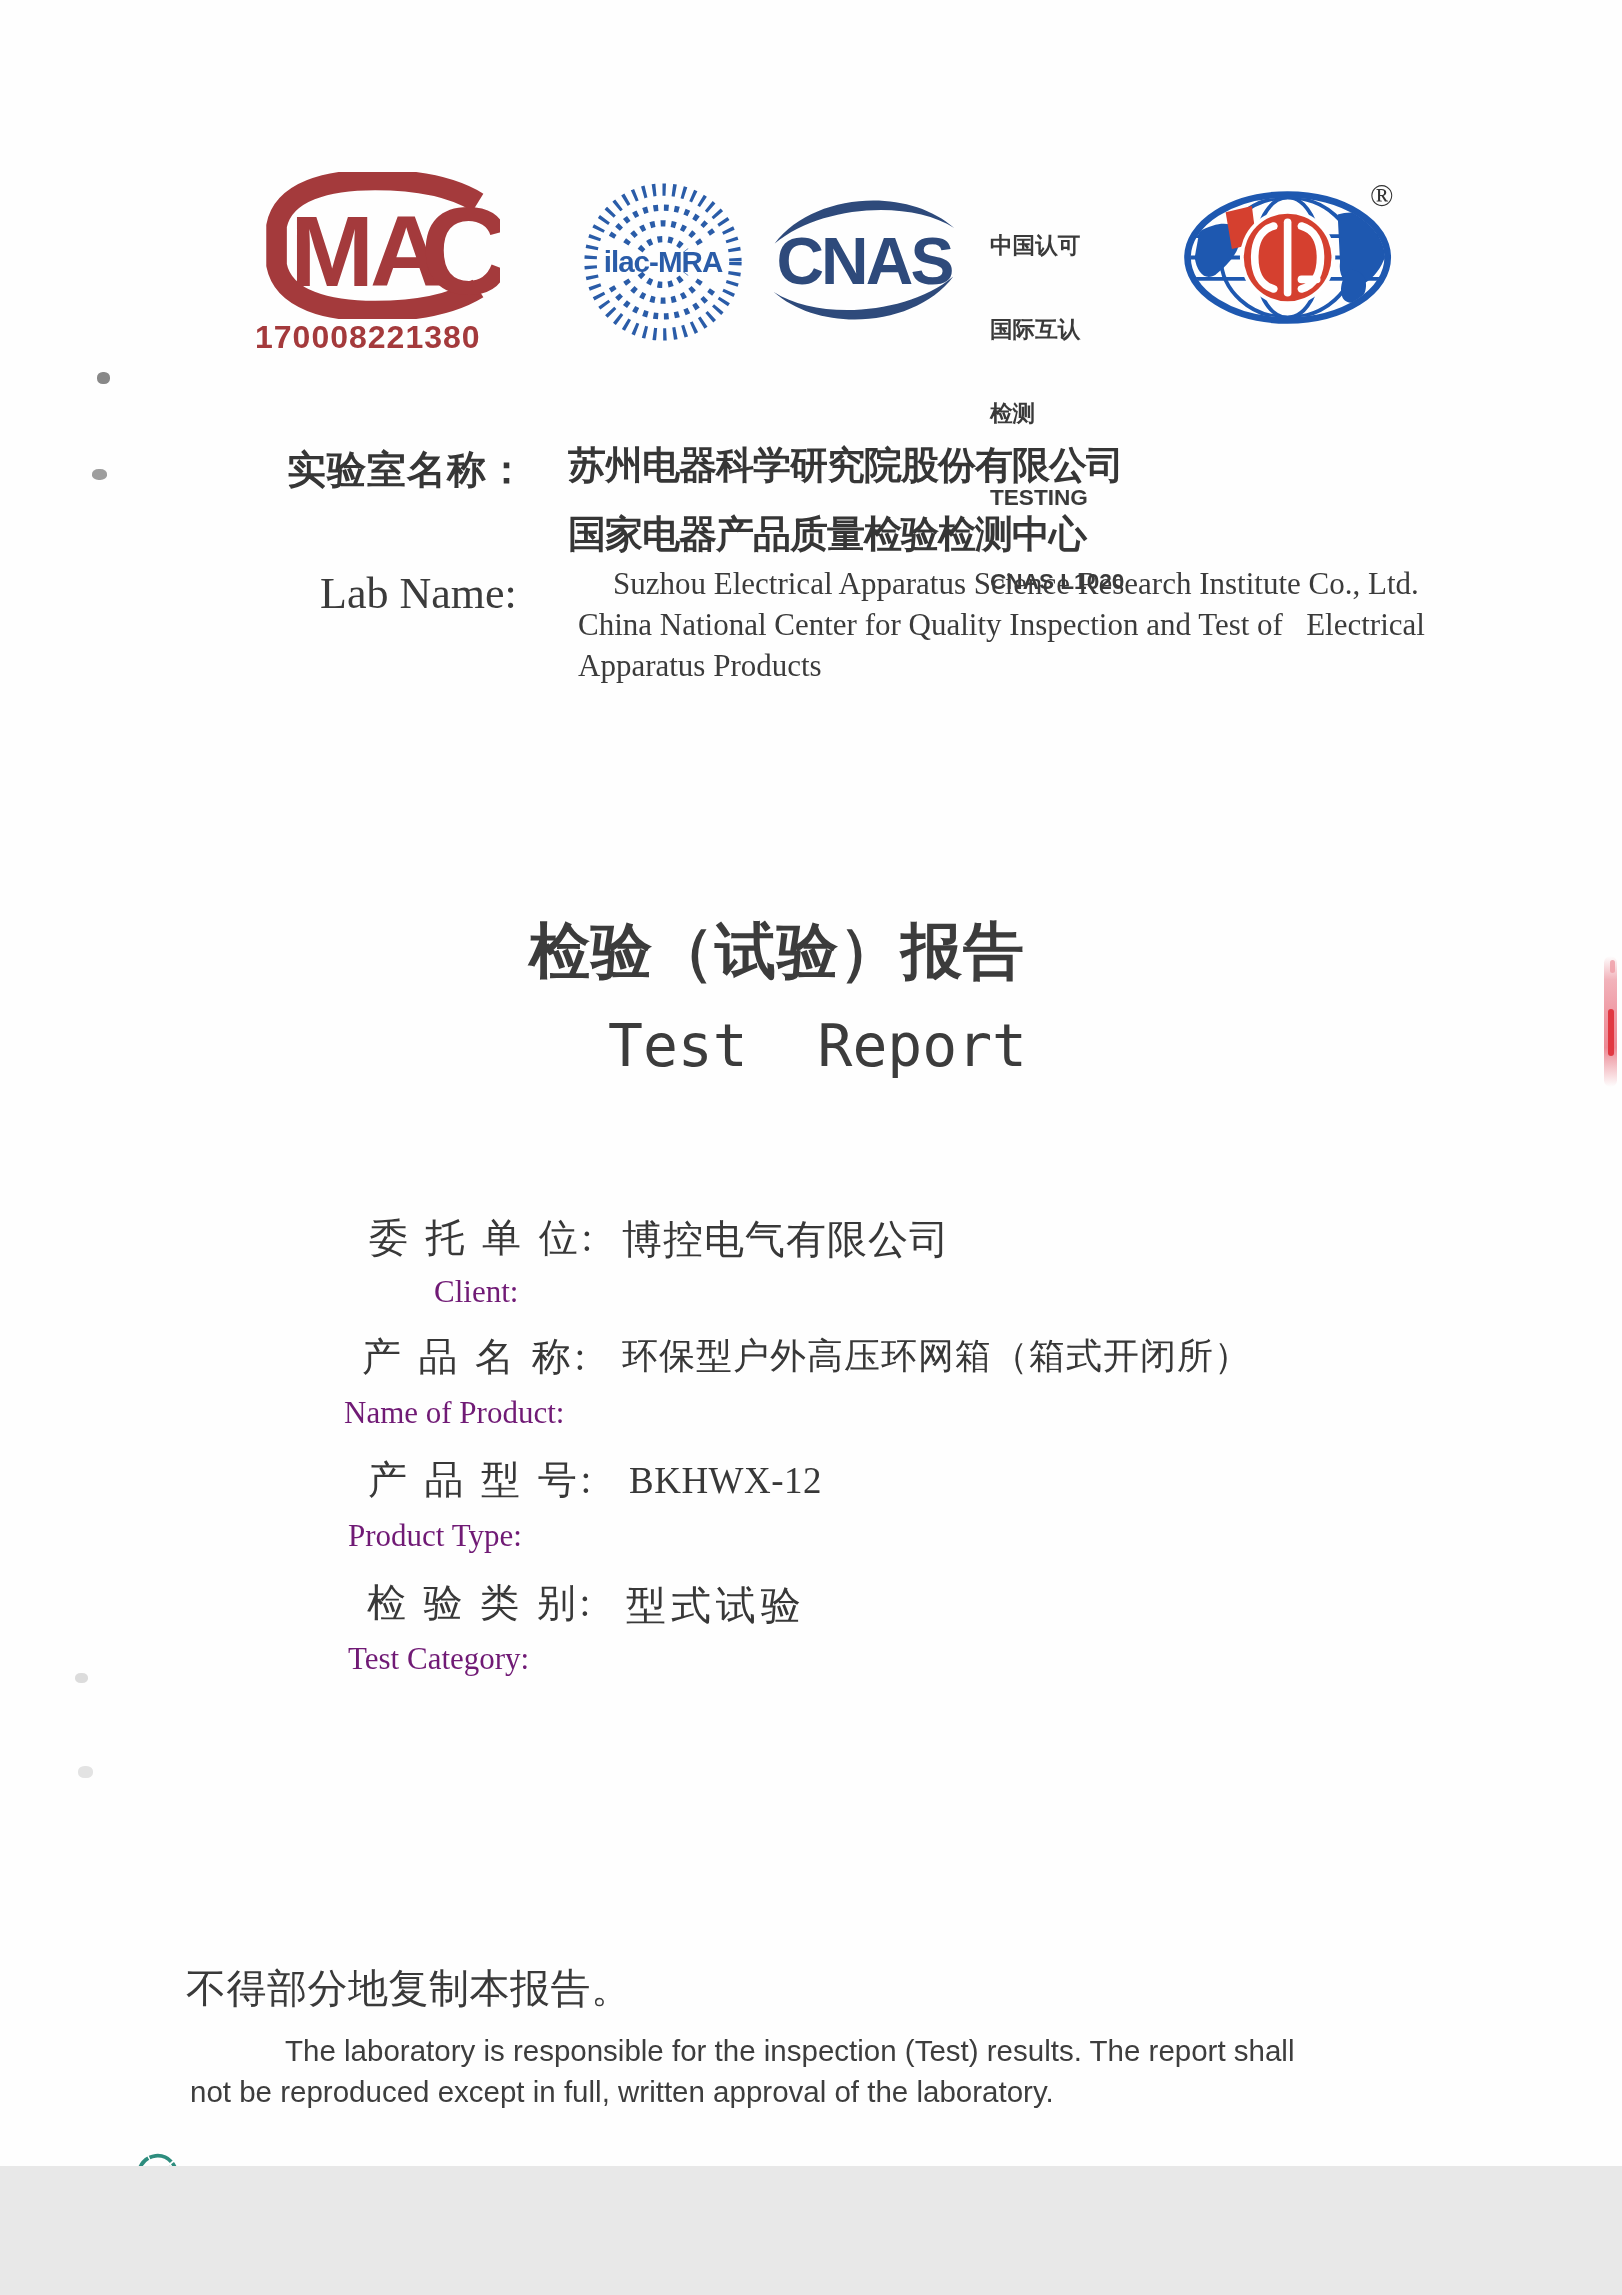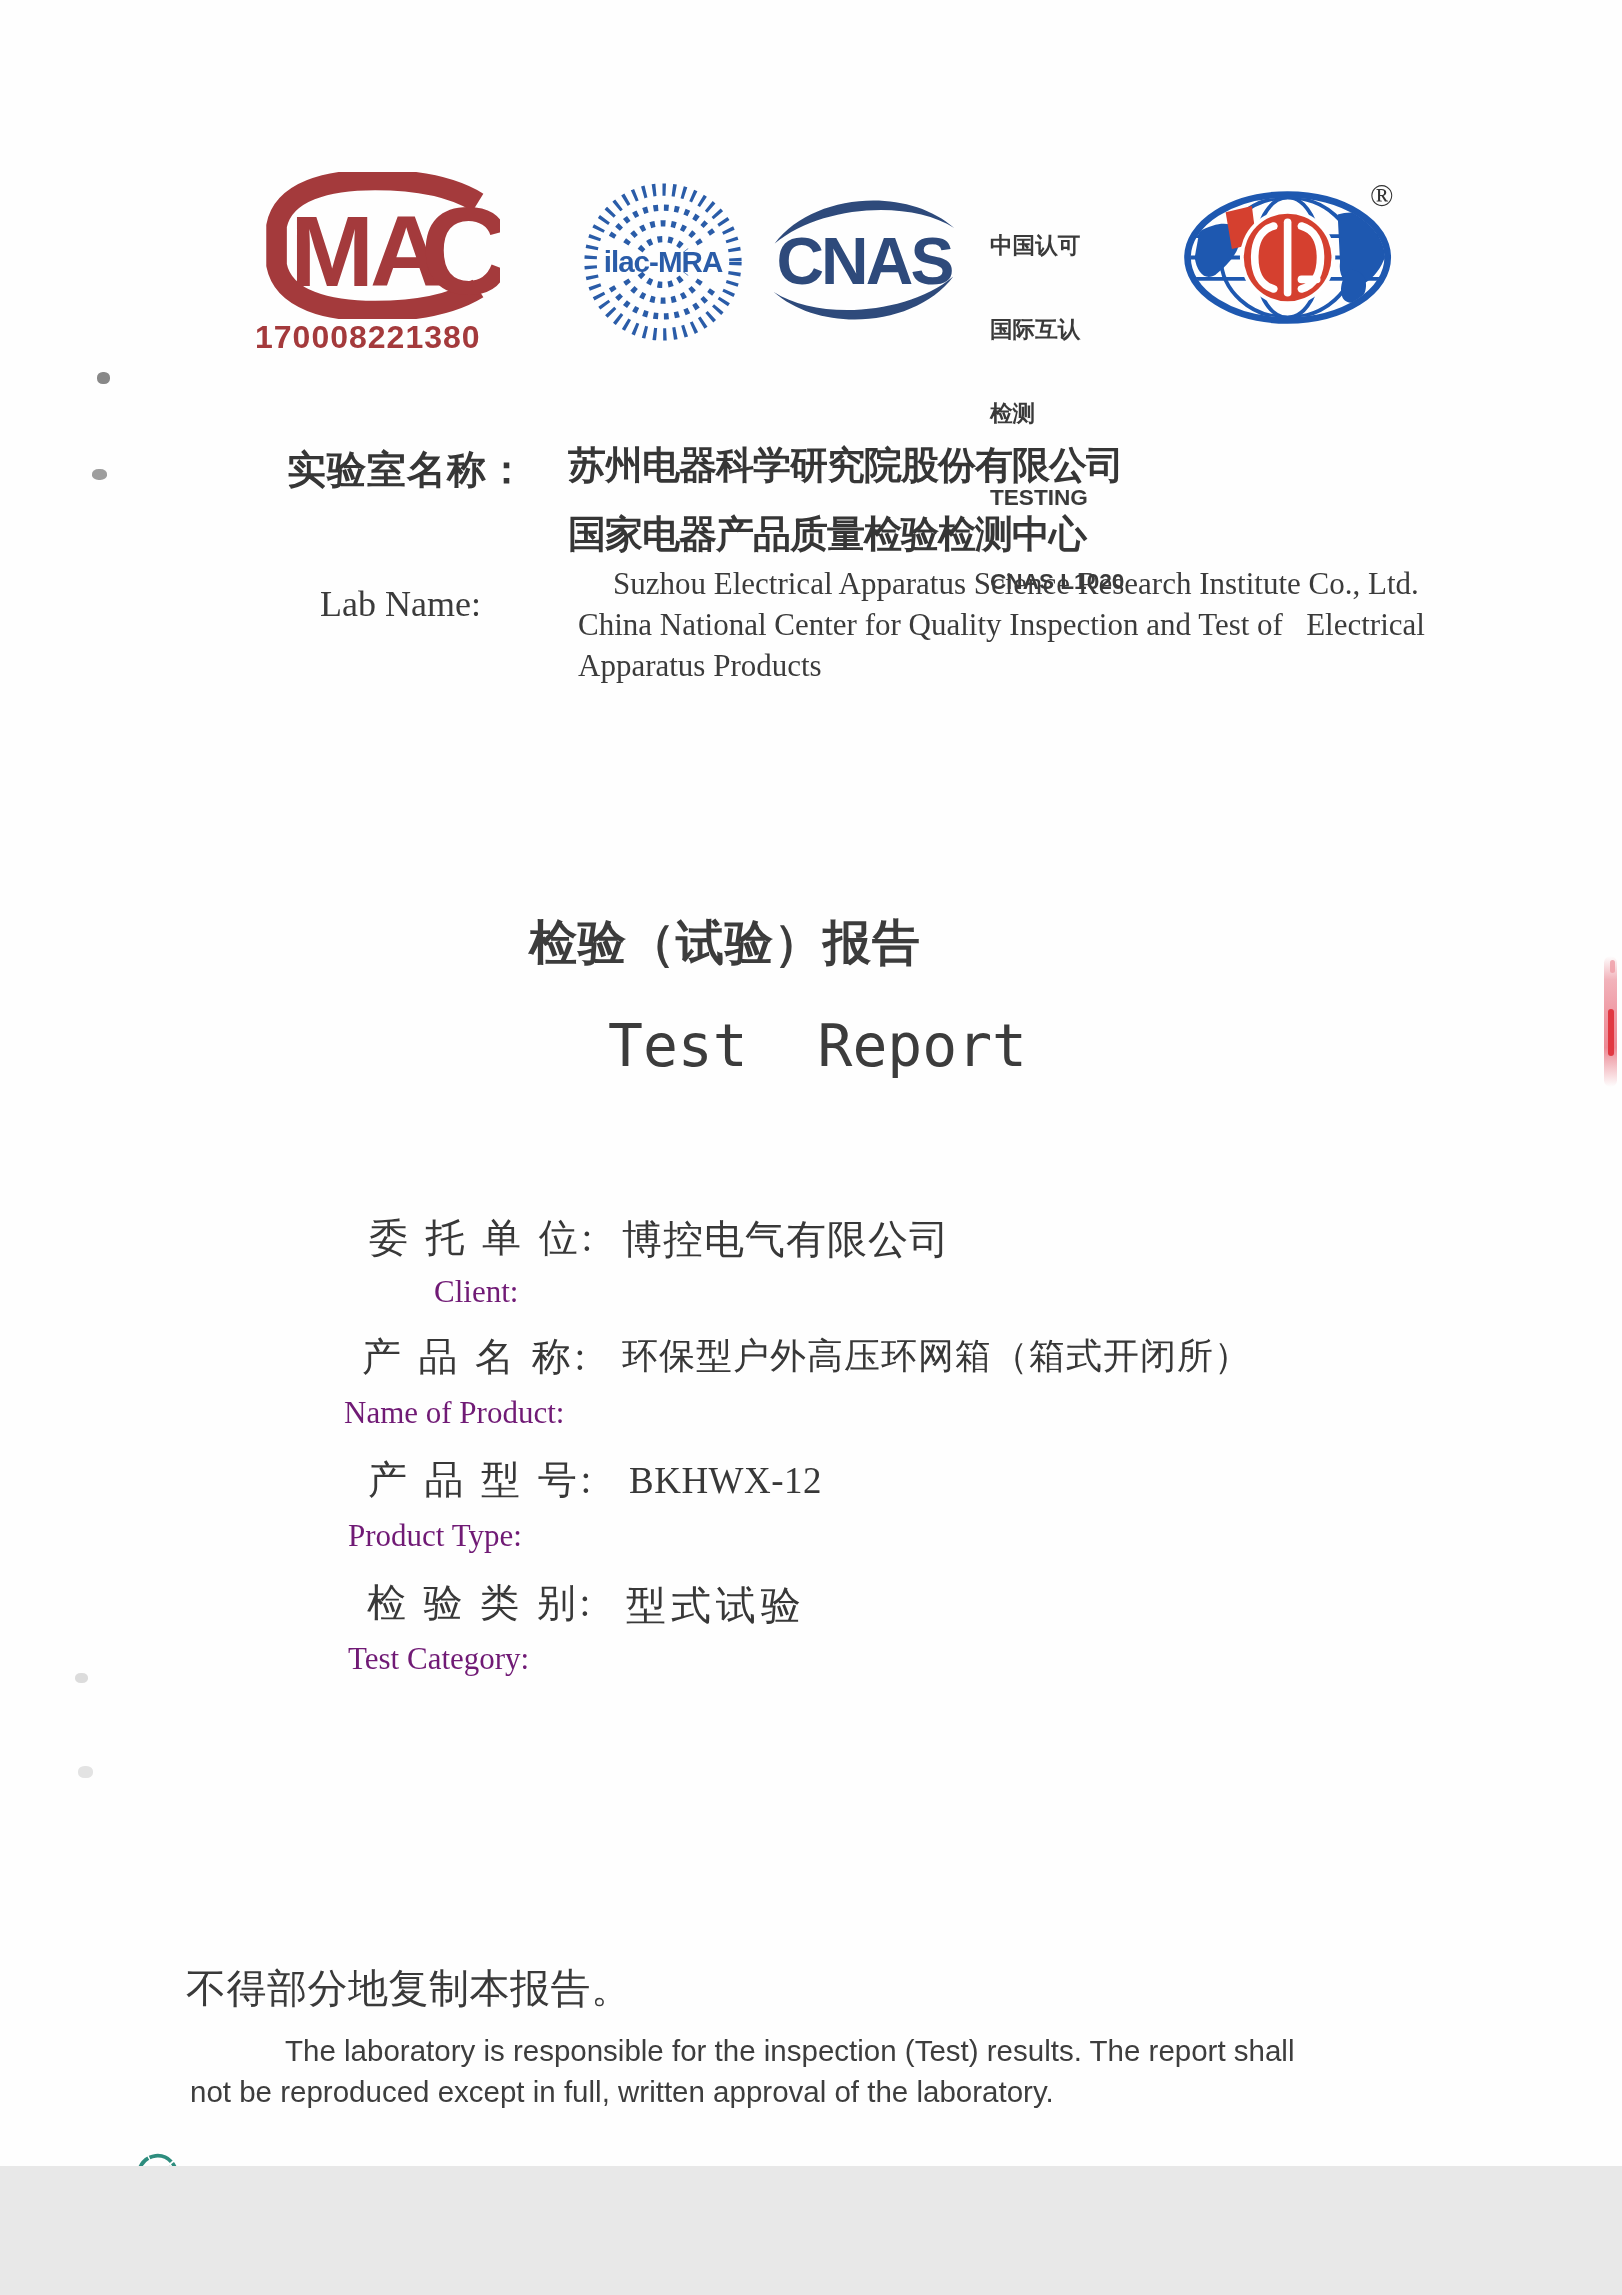--- a/index.html
+++ b/index.html
@@ -38,7 +38,7 @@
   .lab-zh1{left:568px;top:440px;font-size:38px;letter-spacing:-1px;}
   .lab-zh2{left:568px;top:509px;font-size:38px;letter-spacing:-1px;}
   .serif-en{font-family:"Liberation Serif",serif;color:#3b3b3b;}
-  .lab-label-en{left:320px;top:568px;font-size:36px;margin-top:15px;}
+  .lab-label-en{left:320px;top:568px;font-size:44px;}
   .lab-en1{left:565px;top:566px;font-size:31px;margin-left:48px;}
   .lab-en2{left:578px;top:607px;font-size:31px;}
   .lab-en3{left:578px;top:648px;font-size:31px;}

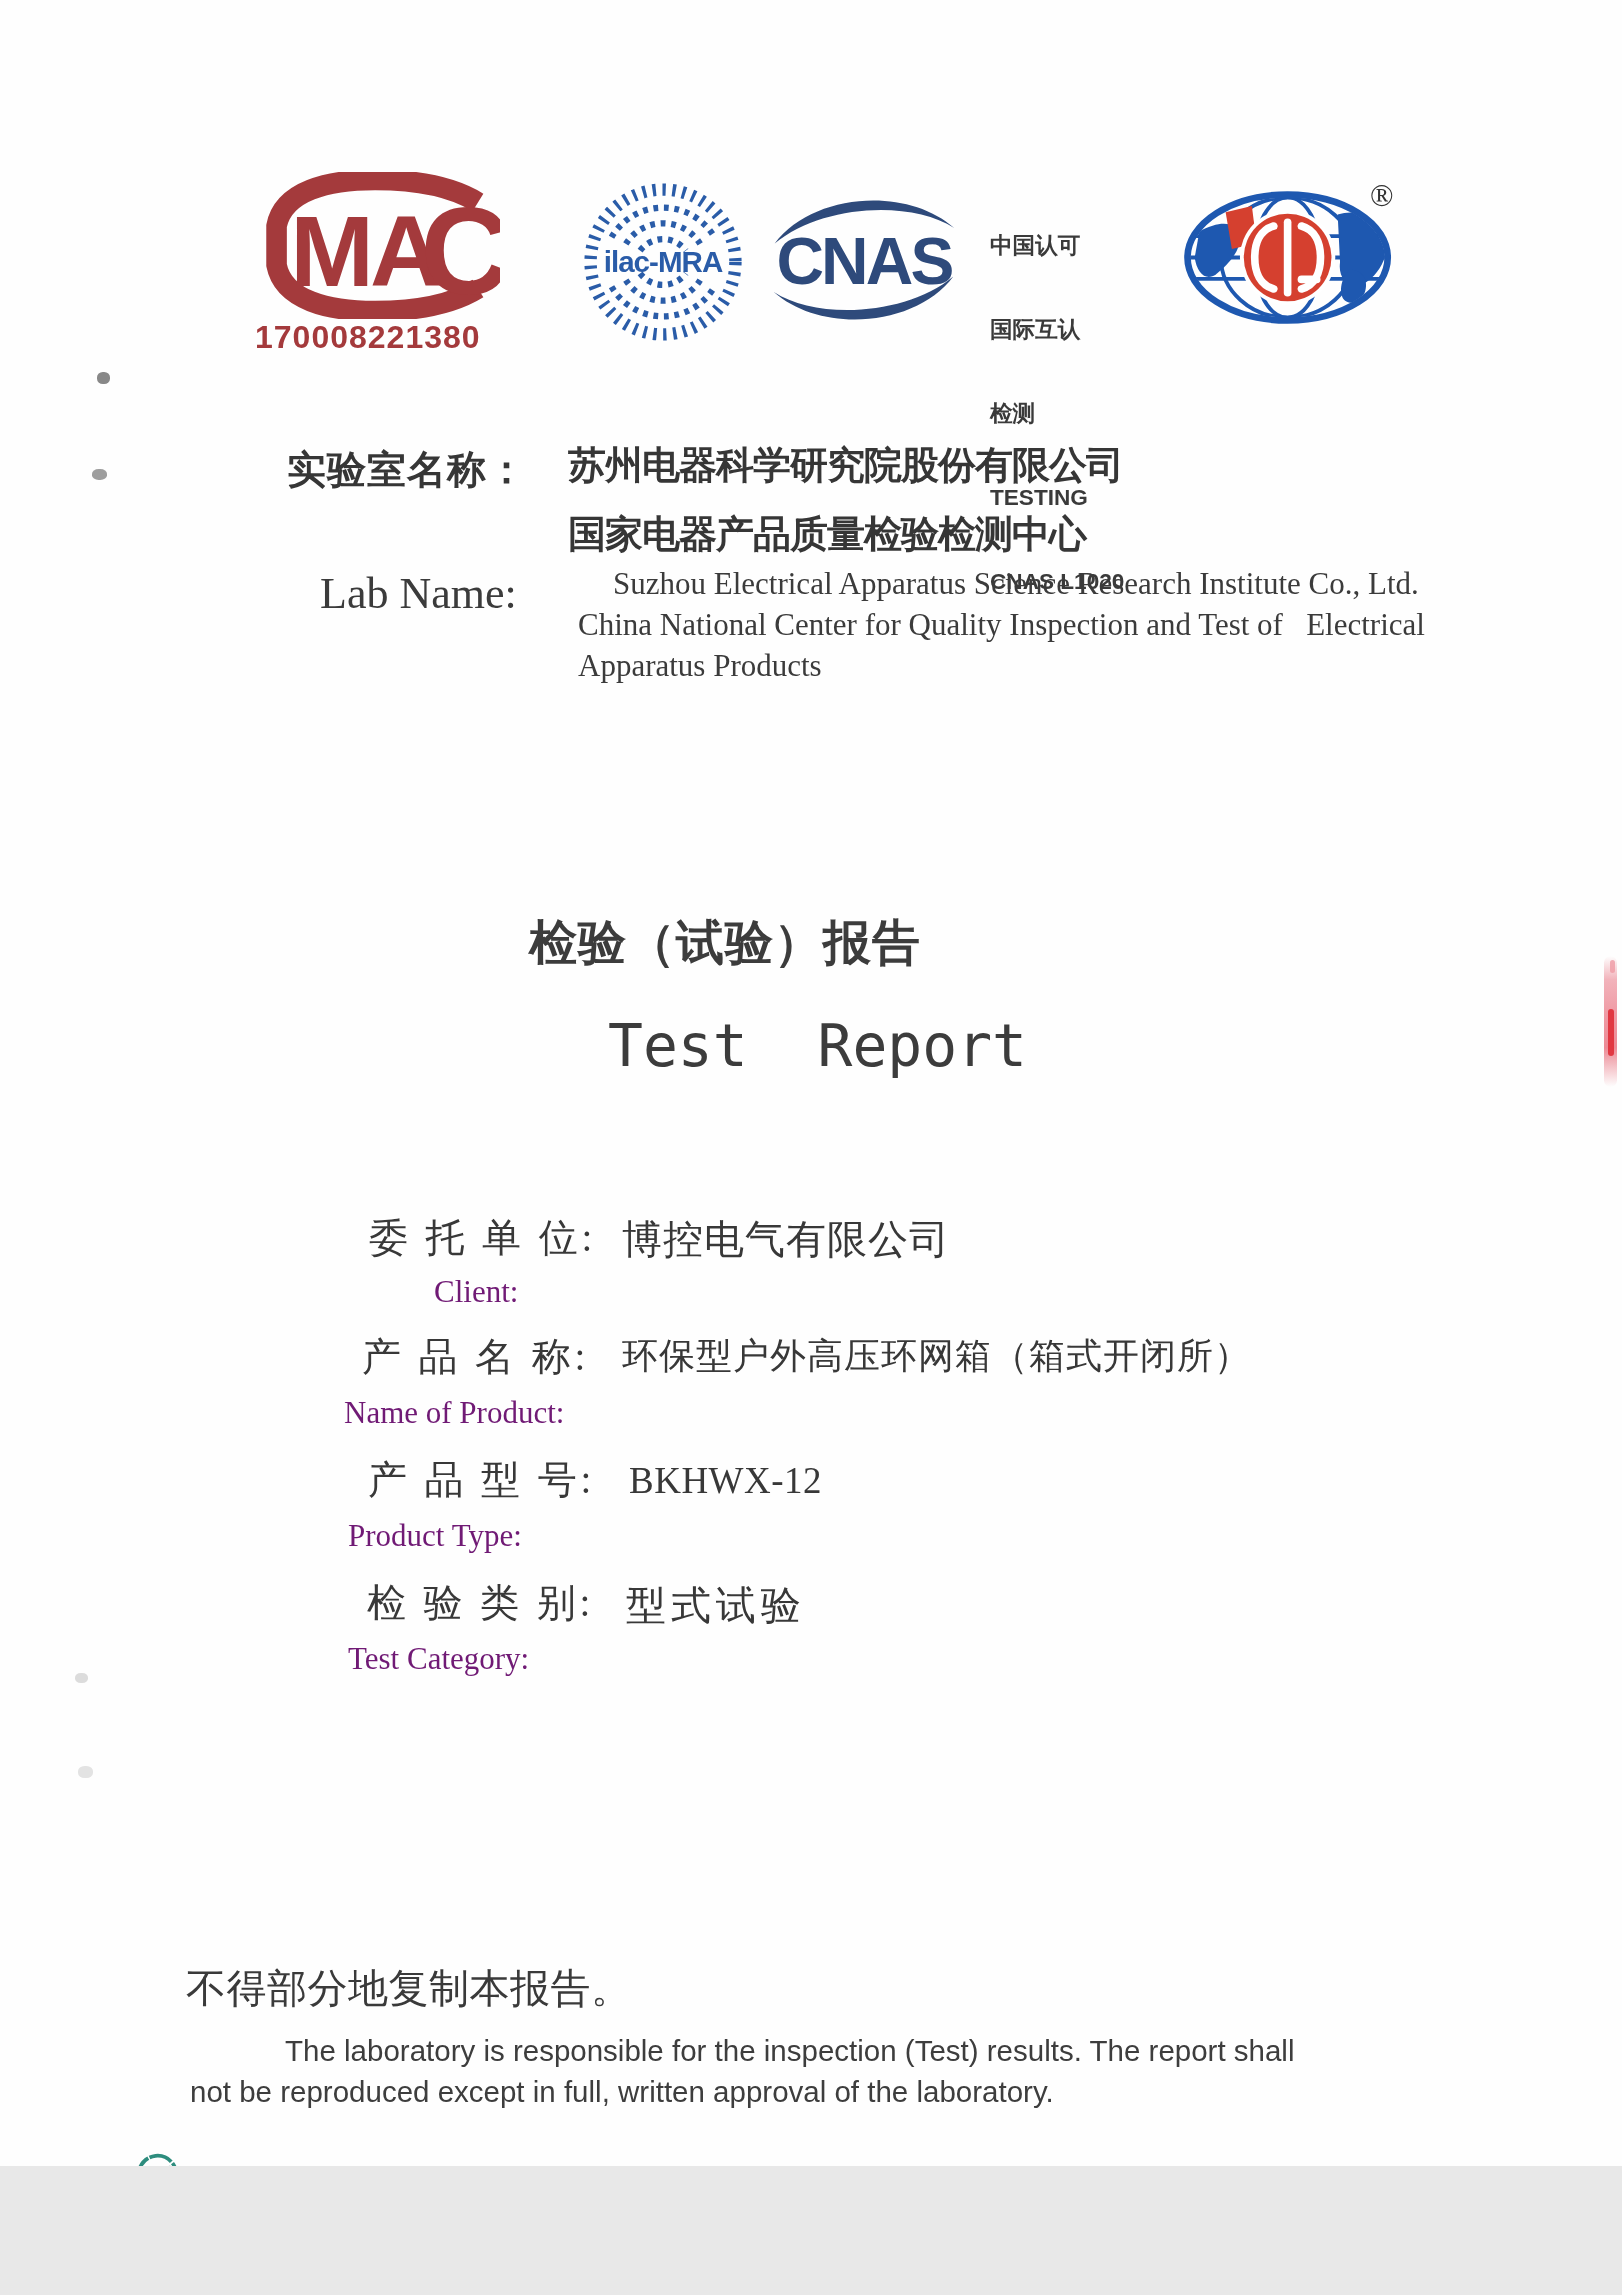--- a/index.html
+++ b/index.html
@@ -43,7 +43,7 @@
   .lab-en2{left:578px;top:607px;font-size:31px;}
   .lab-en3{left:578px;top:648px;font-size:31px;}
   
-  .title-zh{left:529px;top:911px;font-size:48px;letter-spacing:1px;font-family:"Liberation Sans",sans-serif;font-weight:700;color:#3c3c3c;}
+  .title-zh{left:529px;top:911px;font-size:61px;letter-spacing:1px;font-family:"Liberation Sans",sans-serif;font-weight:700;color:#3c3c3c;}
   .title-en{left:608px;top:1012px;font-size:58px;font-family:"DejaVu Sans Mono",monospace;color:#3c3c3c;}
   
   .f-label{font-size:39px;letter-spacing:3.9px;color:#383838;}

